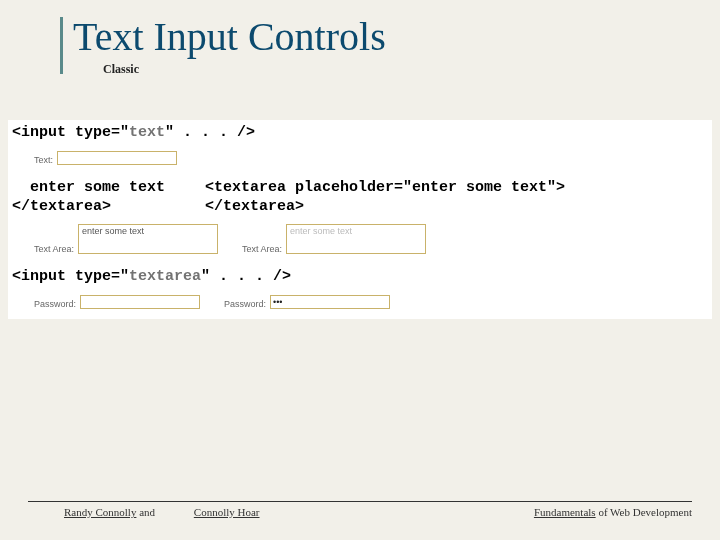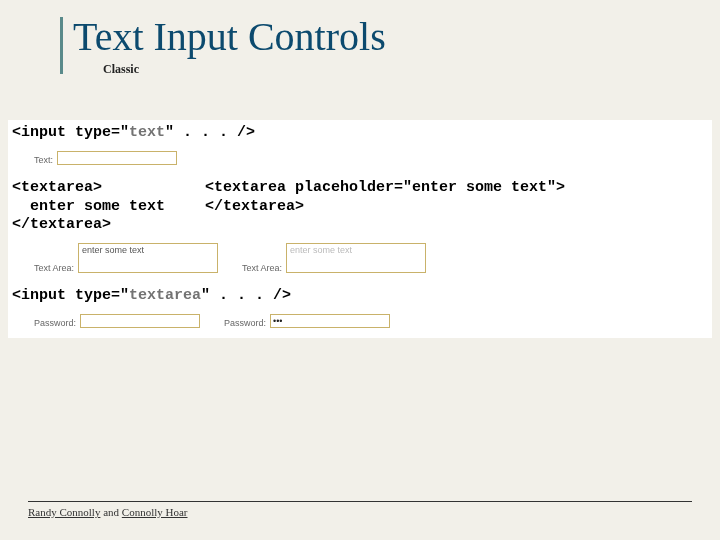--- a/index.html
+++ b/index.html
@@ -139,7 +139,6 @@
 
   <div class="codeblock two-col">
     <div class="code-col">
-      <div>&lt;textarea&gt;</div>
       <div style="white-space: pre;">  enter some text</div>
       <div>&lt;/textarea&gt;</div>
     </div>

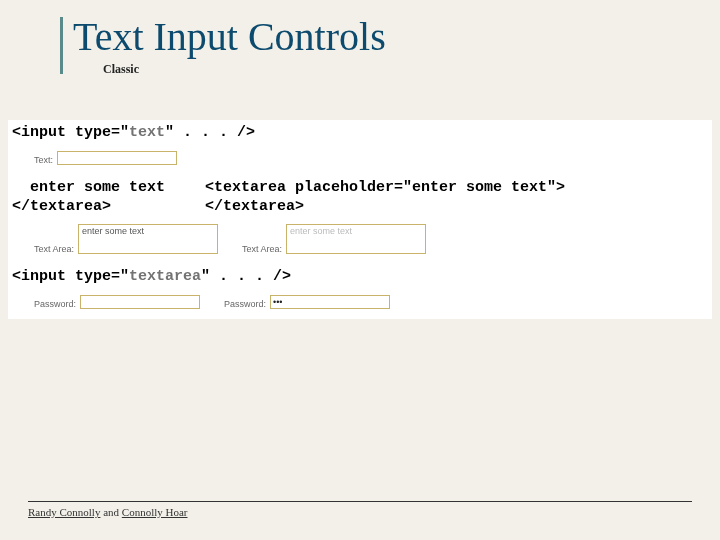--- a/index.html
+++ b/index.html
@@ -116,7 +116,7 @@
     font-size: 11px;
     color: #333;
   }
-  .footer .u { text-decoration: underline; }
+  .footer .u { text-decoration: underline; margin-left: 36px; }
 </style>
 </head>
 <body>

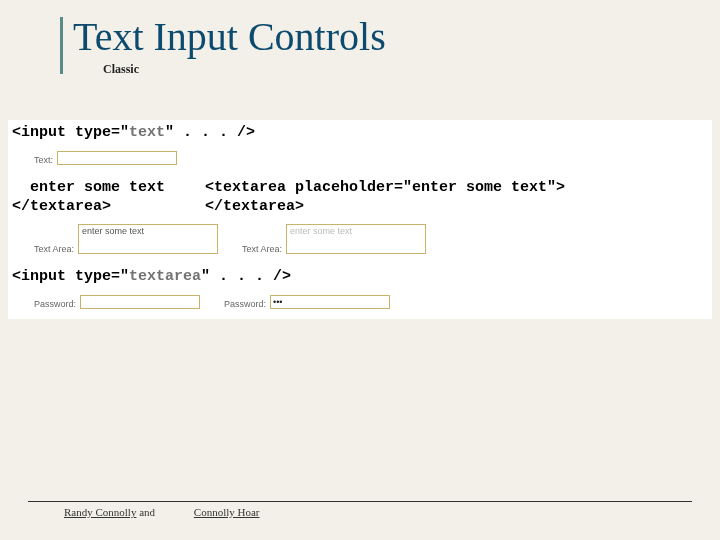--- a/index.html
+++ b/index.html
@@ -178,6 +178,9 @@
   <div>
     <span class="u">Randy Connolly</span><span> and </span><span class="u">Connolly Hoar</span>
   </div>
+  <div>
+    <span class="u">Fundamentals</span><span> of Web Development</span>
+  </div>
 </div>
 
 </body></html>

